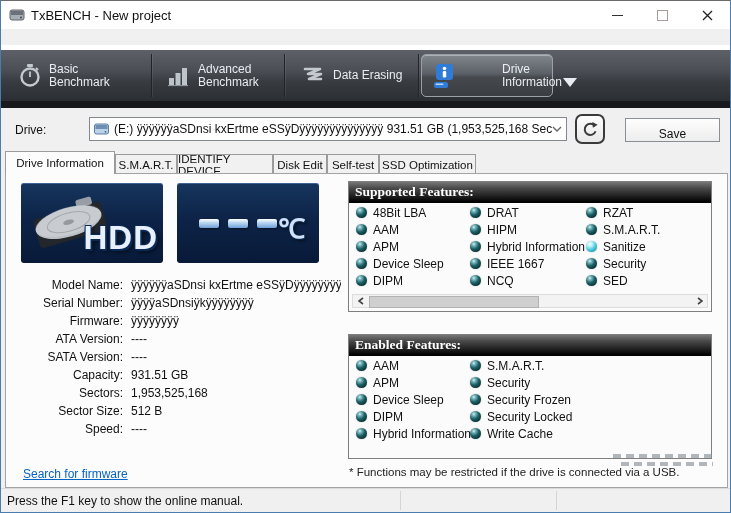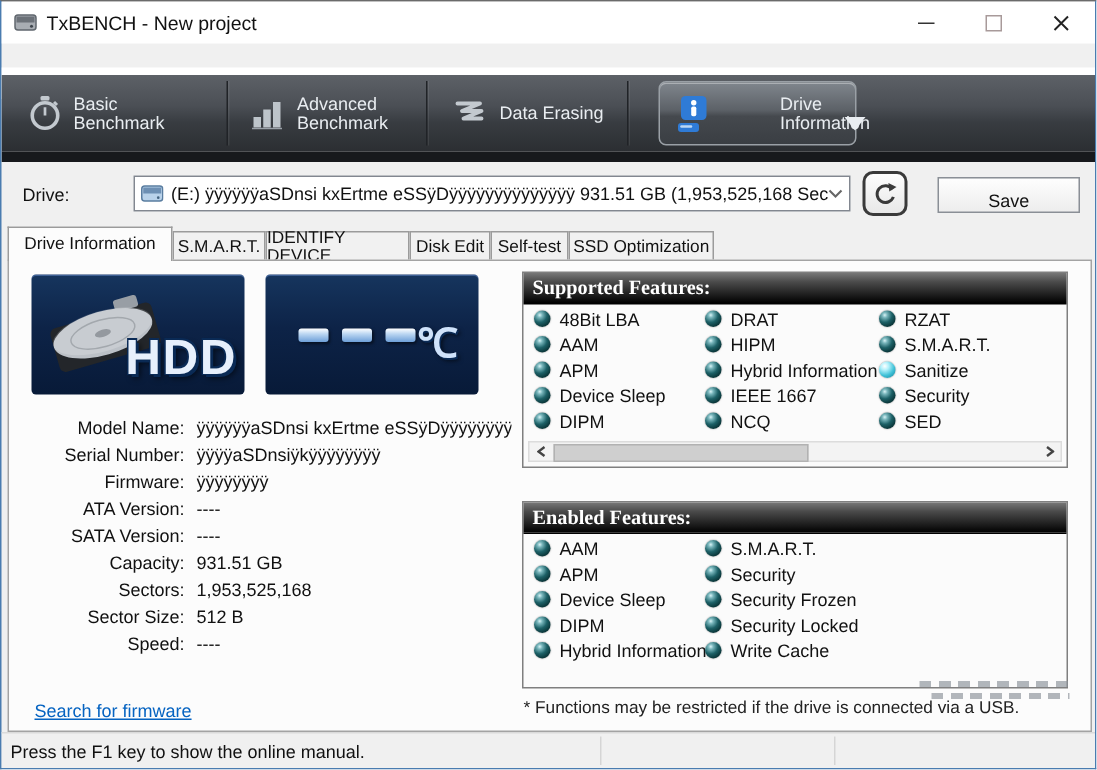--- a/index.html
+++ b/index.html
@@ -168,7 +168,7 @@
       <span class="lbl">Data Erasing</span>
     </div>
     <div class="tb-sep" style="left:417px;"></div>
-    <div class="tb-btn selected" style="left:438px;width:132px;gap:46px;">
+    <div class="tb-btn selected" style="left:420px;width:132px;gap:46px;">
       <span>
         <svg width="24" height="28" viewBox="0 0 24 28">
           <rect x="4" y="2" width="17" height="16" rx="3" fill="#2f7bd6"></rect>

